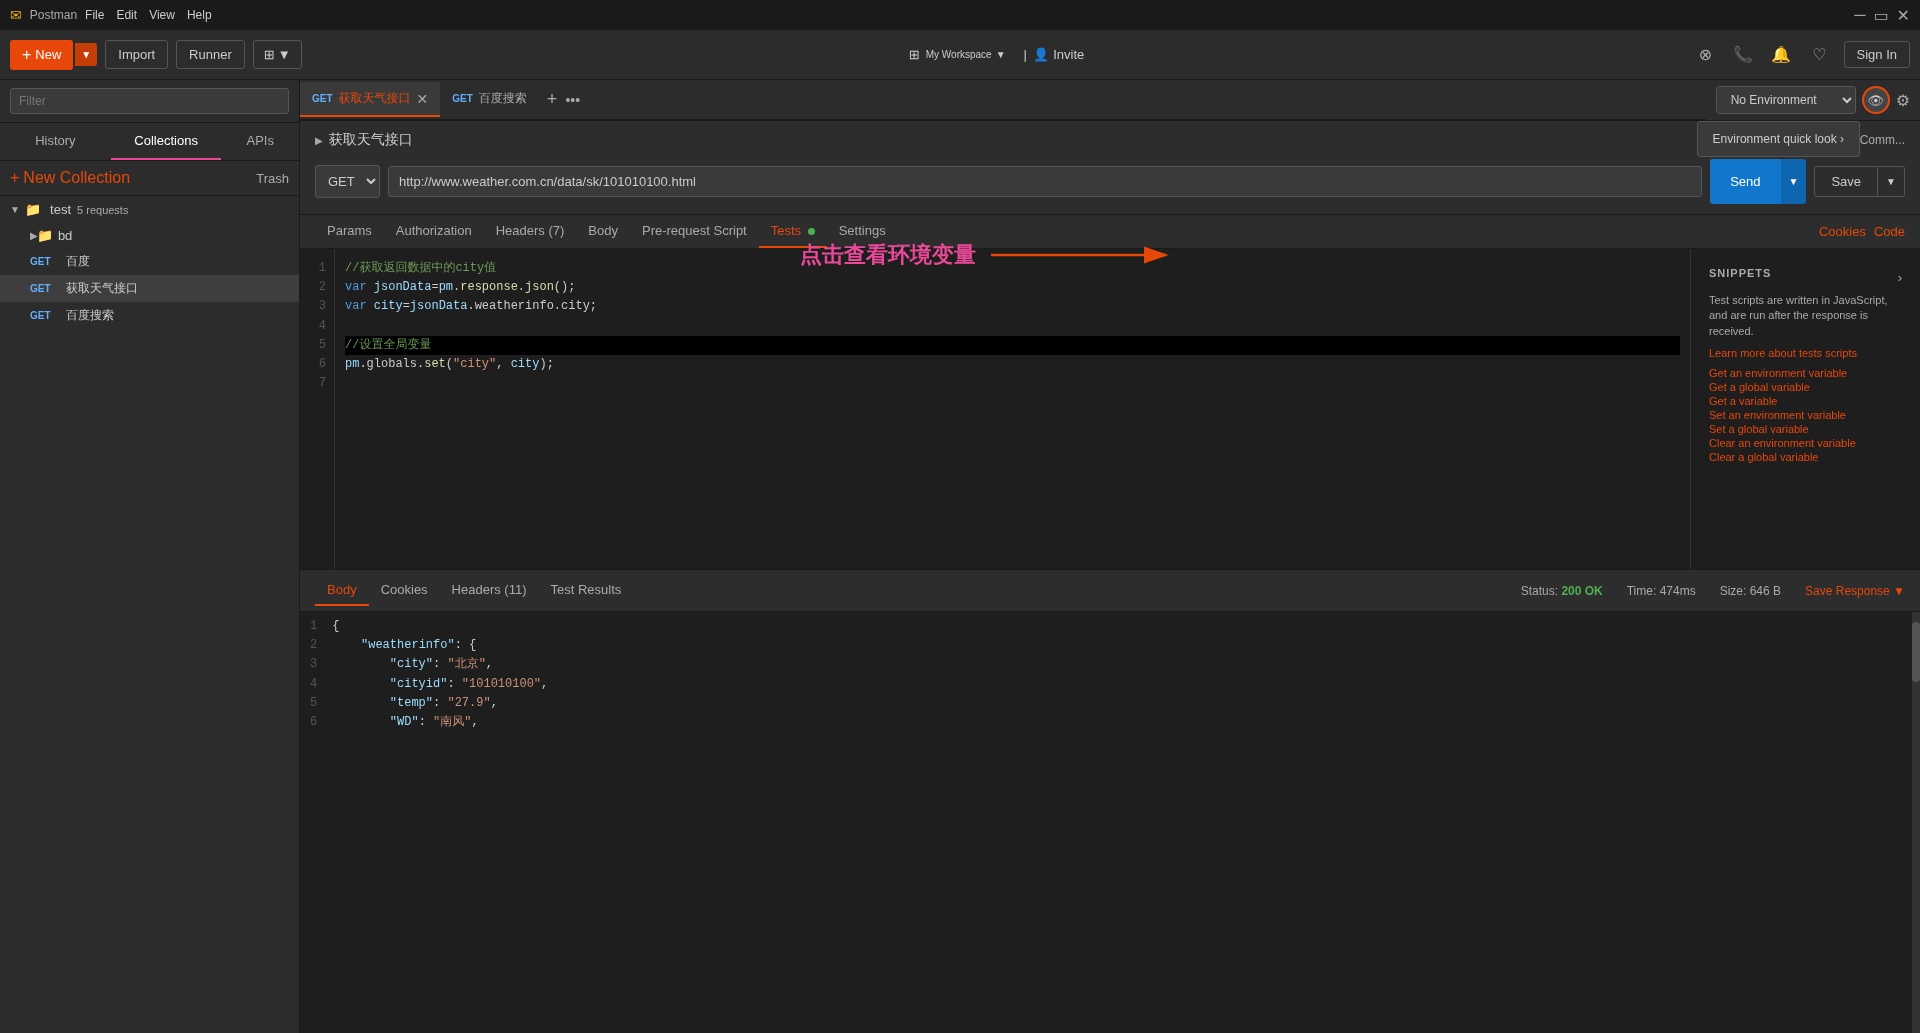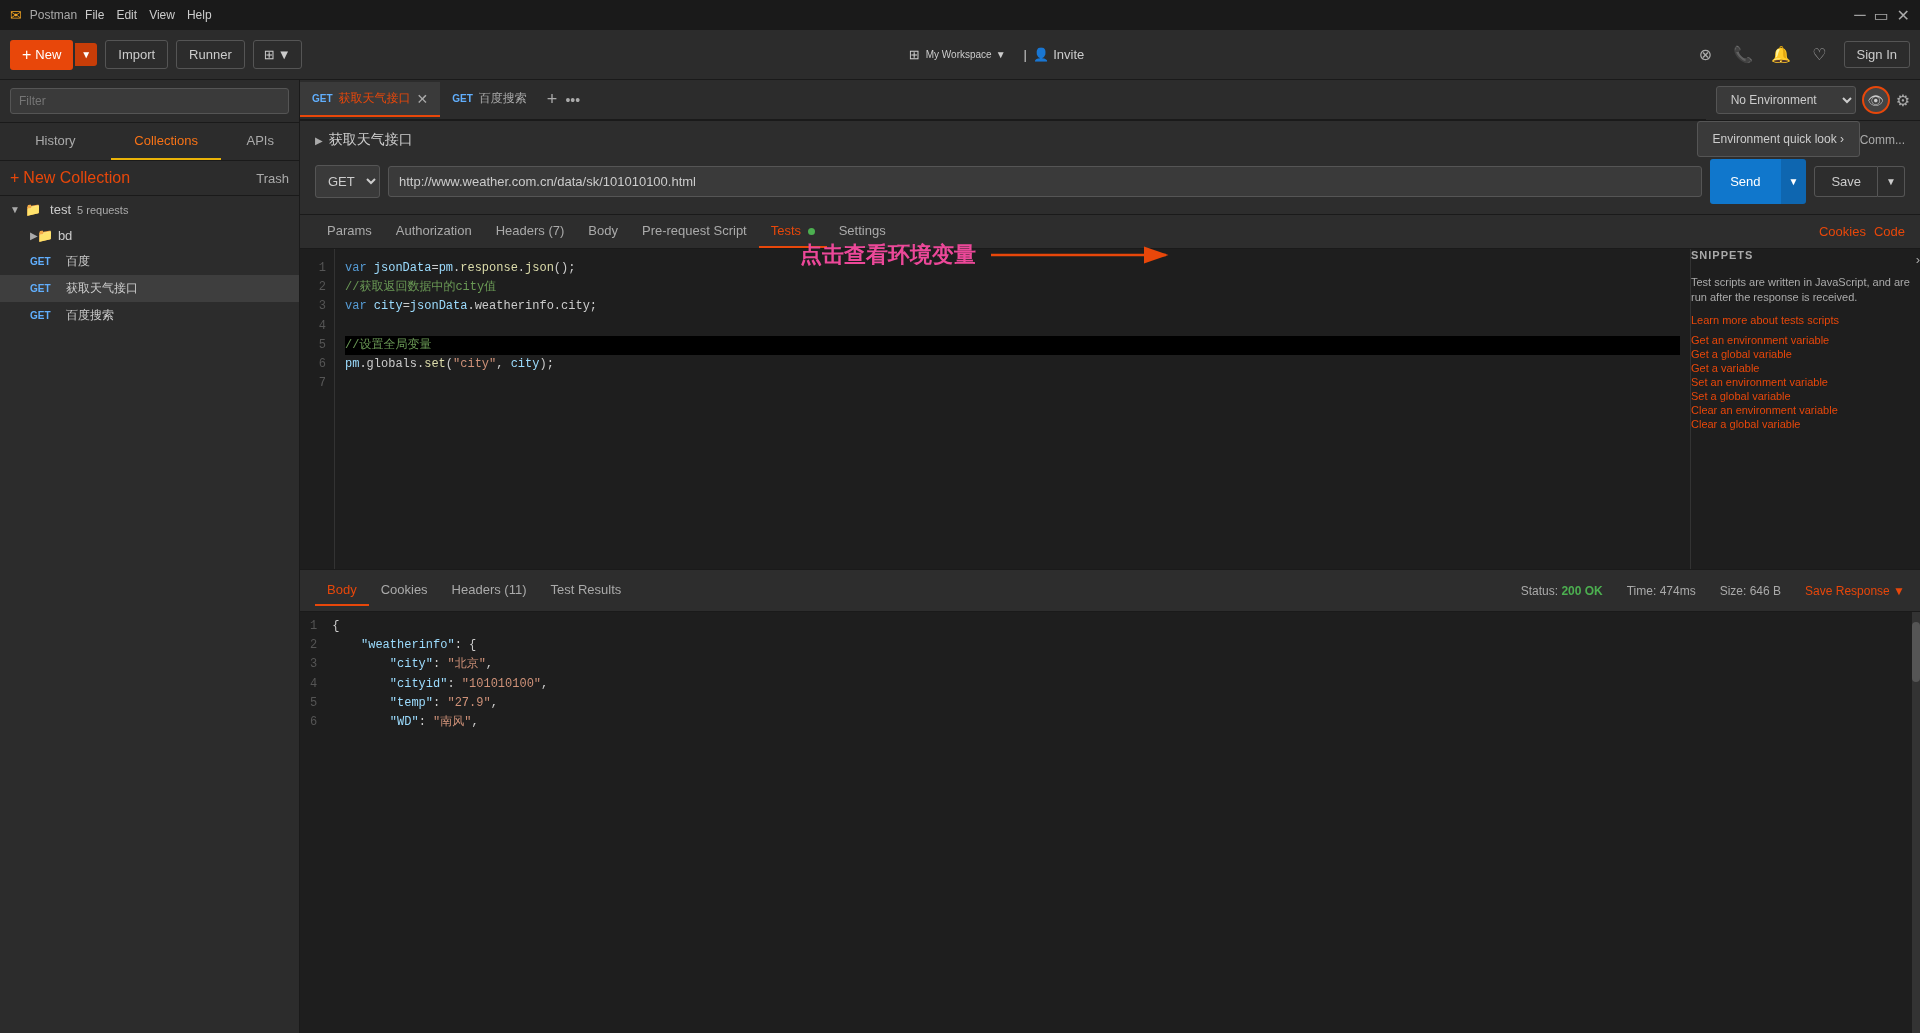--- a/index.html
+++ b/index.html
@@ -37,7 +37,7 @@
     .sidebar-search input { width: 100%; background: #3a3a3a; border: 1px solid #555; border-radius: 3px; padding: 5px 8px; color: #ccc; font-size: 12px; outline: none; }
     .sidebar-tabs { display: flex; border-bottom: 1px solid #1a1a1a; }
     .sidebar-tab { flex: 1; padding: 10px 0; text-align: center; cursor: pointer; font-size: 13px; color: #aaa; border-bottom: 2px solid transparent; }
-    .sidebar-tab.active { color: #f97316; border-bottom: 2px solid #eab308; }
+    .sidebar-tab.active { color: #ffffff; border-bottom: 2px solid #ec4899; }
     .sidebar-tab.apis { flex: 0.7; }
     .sidebar-actions { display: flex; align-items: center; justify-content: space-between; padding: 8px 10px; border-bottom: 1px solid #1a1a1a; }
     .sidebar-trash { color: #aaa; cursor: pointer; font-size: 13px; }

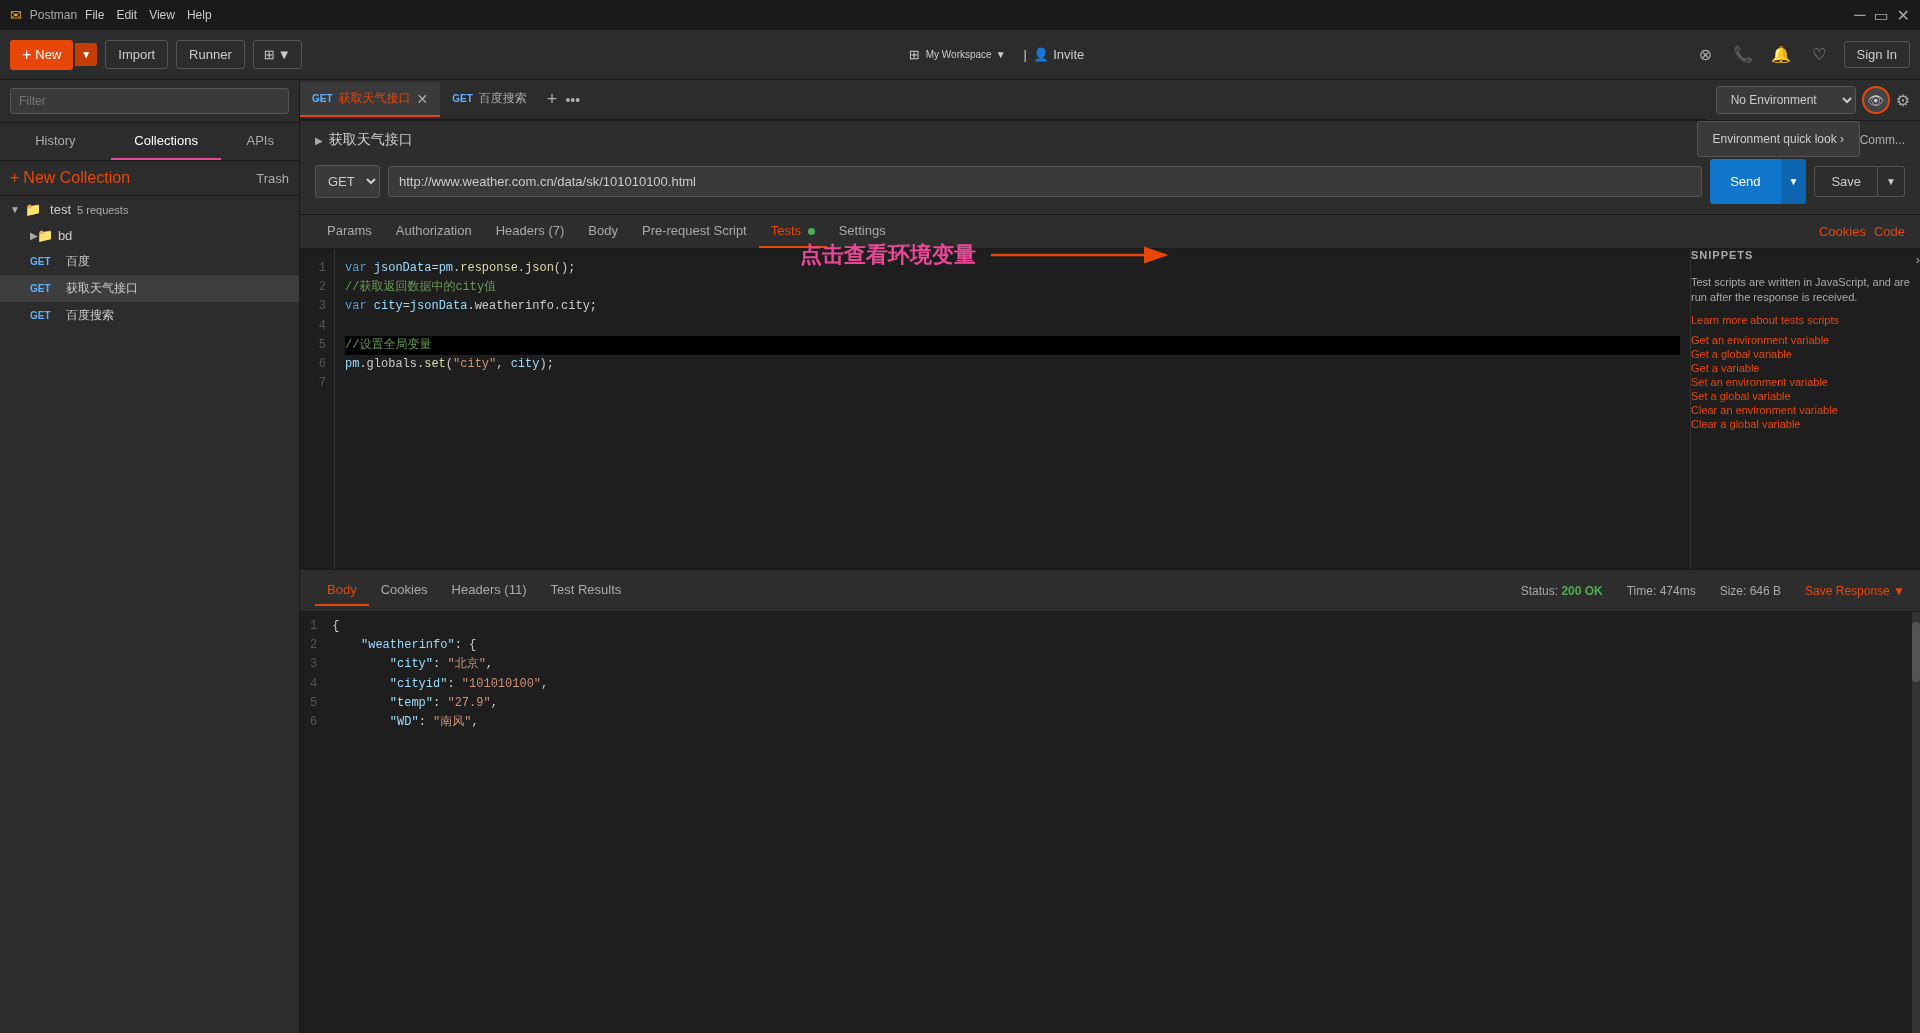--- a/index.html
+++ b/index.html
@@ -99,7 +99,7 @@
     .code-variable { color: #9cdcfe; }
     .code-func { color: #dcdcaa; }
     .code-highlighted { background: #000000; display: block; }
-    .snippets-panel { width: 230px; background: #1e1e1e; border-left: 1px solid #333; padding: 0; overflow-y: auto; }
+    .snippets-panel { width: 230px; background: #1e1e1e; border-left: 1px solid #333; padding: 18px; overflow-y: auto; }
     .snippets-title { color: #aaa; font-size: 11px; font-weight: bold; margin-bottom: 8px; letter-spacing: 1px; }
     .snippet-info { color: #aaa; font-size: 11px; margin-bottom: 8px; line-height: 1.4; }
     .snippet-link { color: #e8470a; font-size: 11px; text-decoration: none; cursor: pointer; display: block; margin-bottom: 2px; }

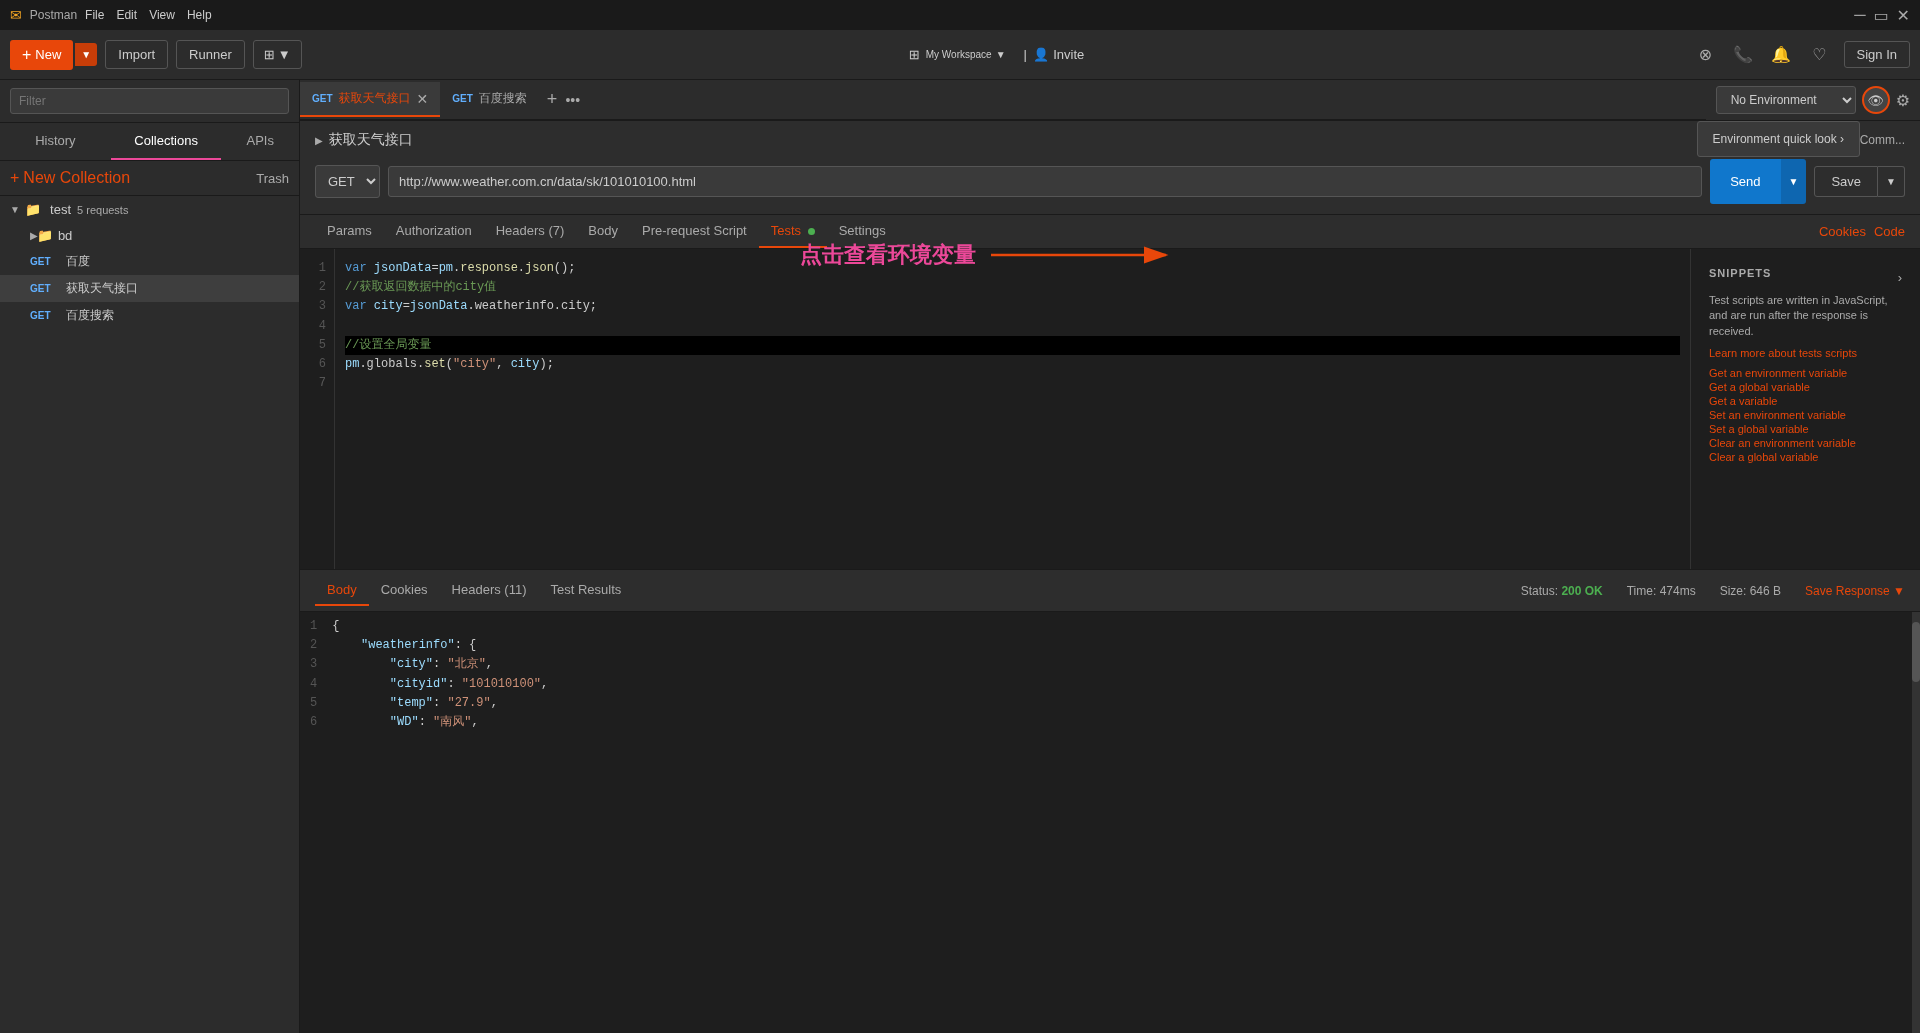--- a/index.html
+++ b/index.html
@@ -361,8 +361,8 @@
           <div>7</div>
         </div>
         <div class="code-content">
+          <div class="code-line code-comment">//获取返回数据中的city值</div>
           <div class="code-line"><span class="code-keyword">var</span> <span class="code-variable">jsonData</span>=<span class="code-variable">pm</span>.<span class="code-func">response</span>.<span class="code-func">json</span>();</div>
-          <div class="code-line code-comment">//获取返回数据中的city值</div>
           <div class="code-line"><span class="code-keyword">var</span> <span class="code-variable">city</span>=<span class="code-variable">jsonData</span>.weatherinfo.city;</div>
           <div class="code-line">&nbsp;</div>
           <div class="code-line code-highlighted"><span class="code-comment">//设置全局变量</span></div>

